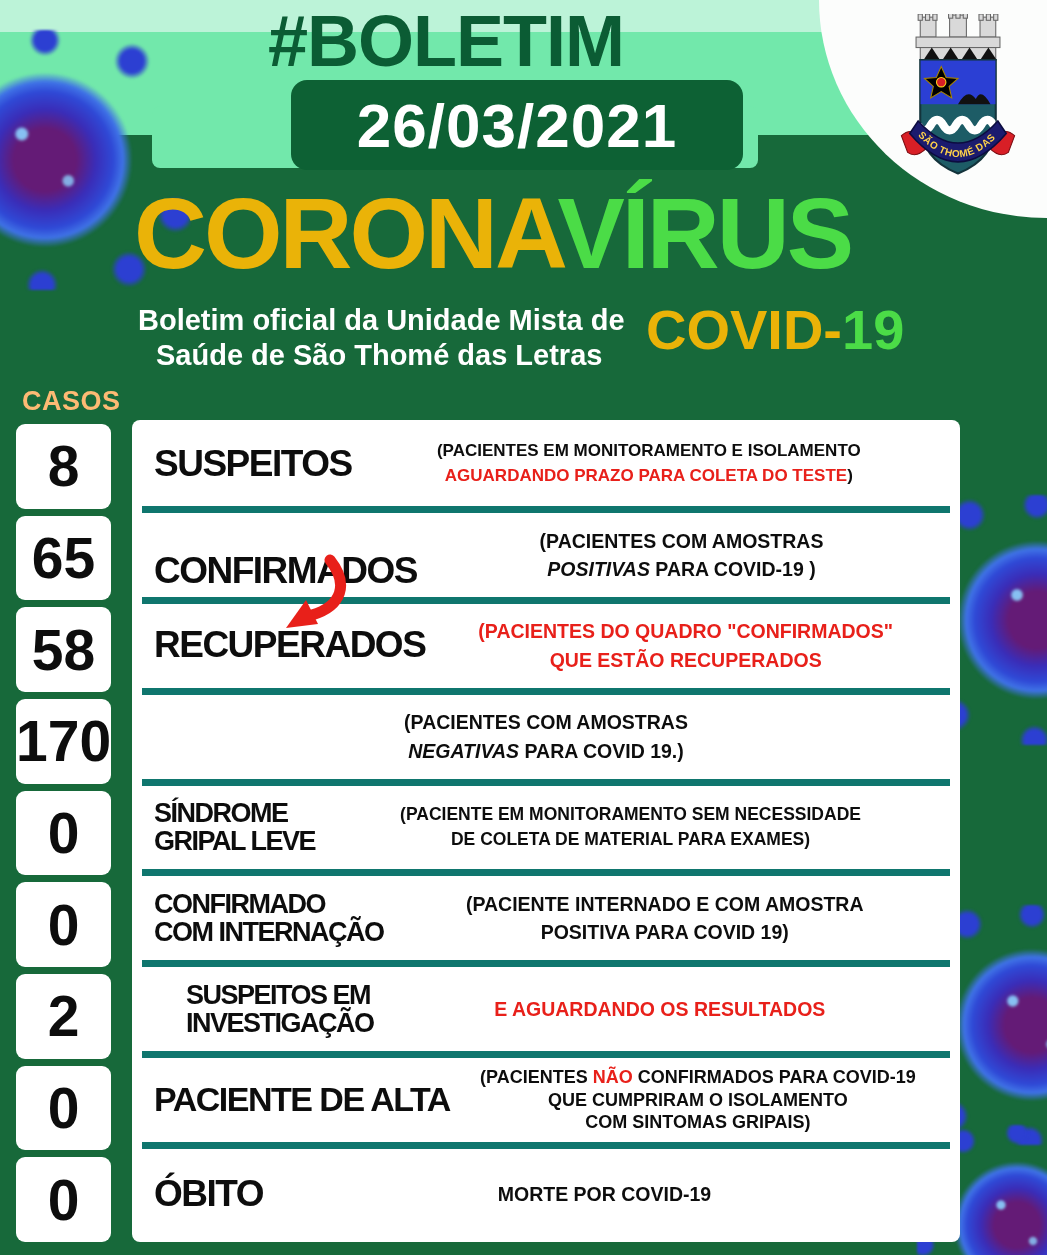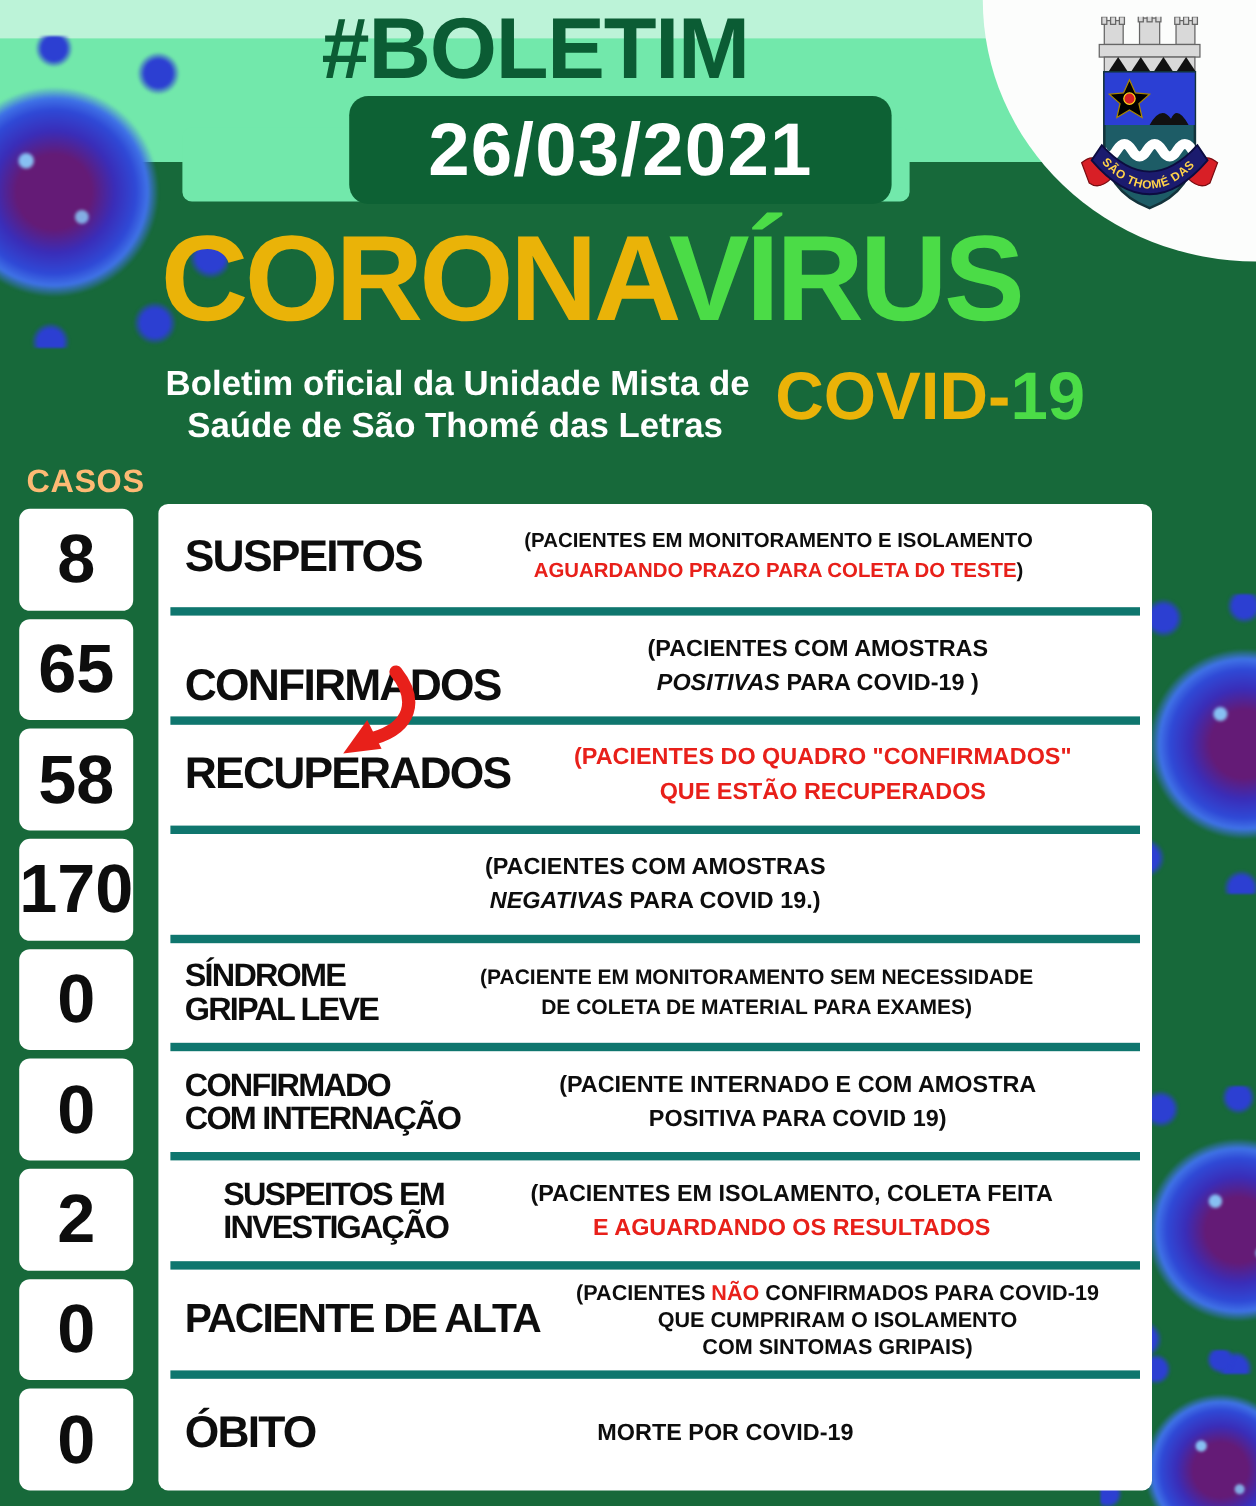--- a/index.html
+++ b/index.html
@@ -236,7 +236,6 @@
         <div class="label" style="font-size: 27px; margin-left: 32px;">SUSPEITOS EM
 INVESTIGAÇÃO</div>
         <div class="desc" style="font-size: 19.5px;">
-          <div><span>(PACIENTES EM ISOLAMENTO, COLETA FEITA</span></div>
           <div><span class="red">E  AGUARDANDO OS RESULTADOS</span></div>
         </div>
       </div>

